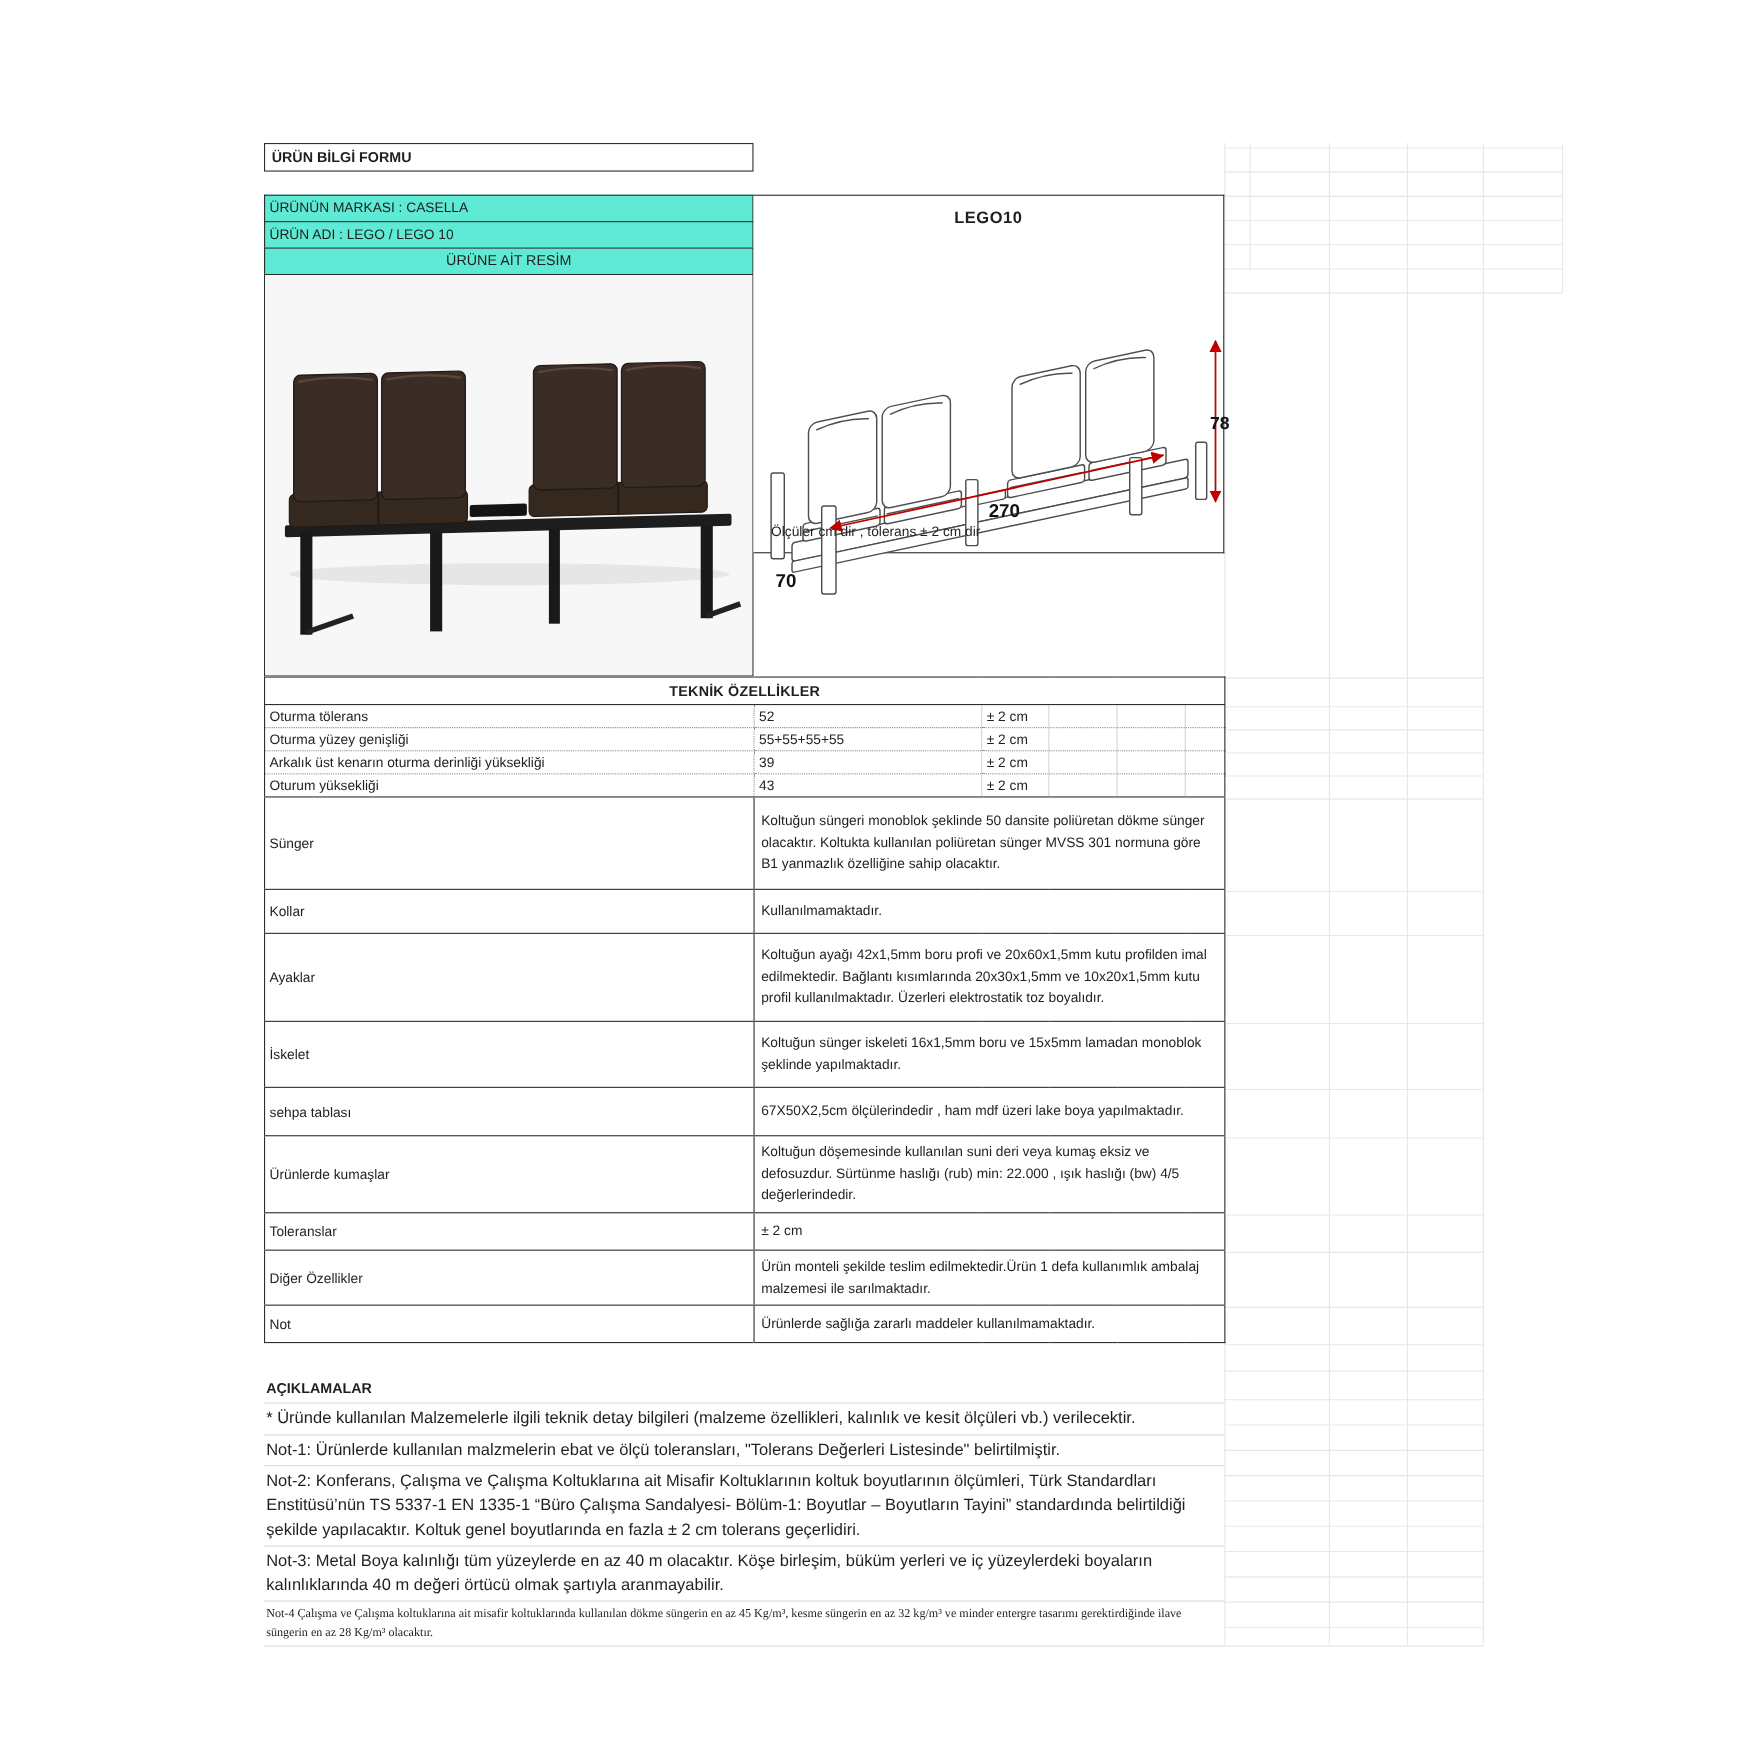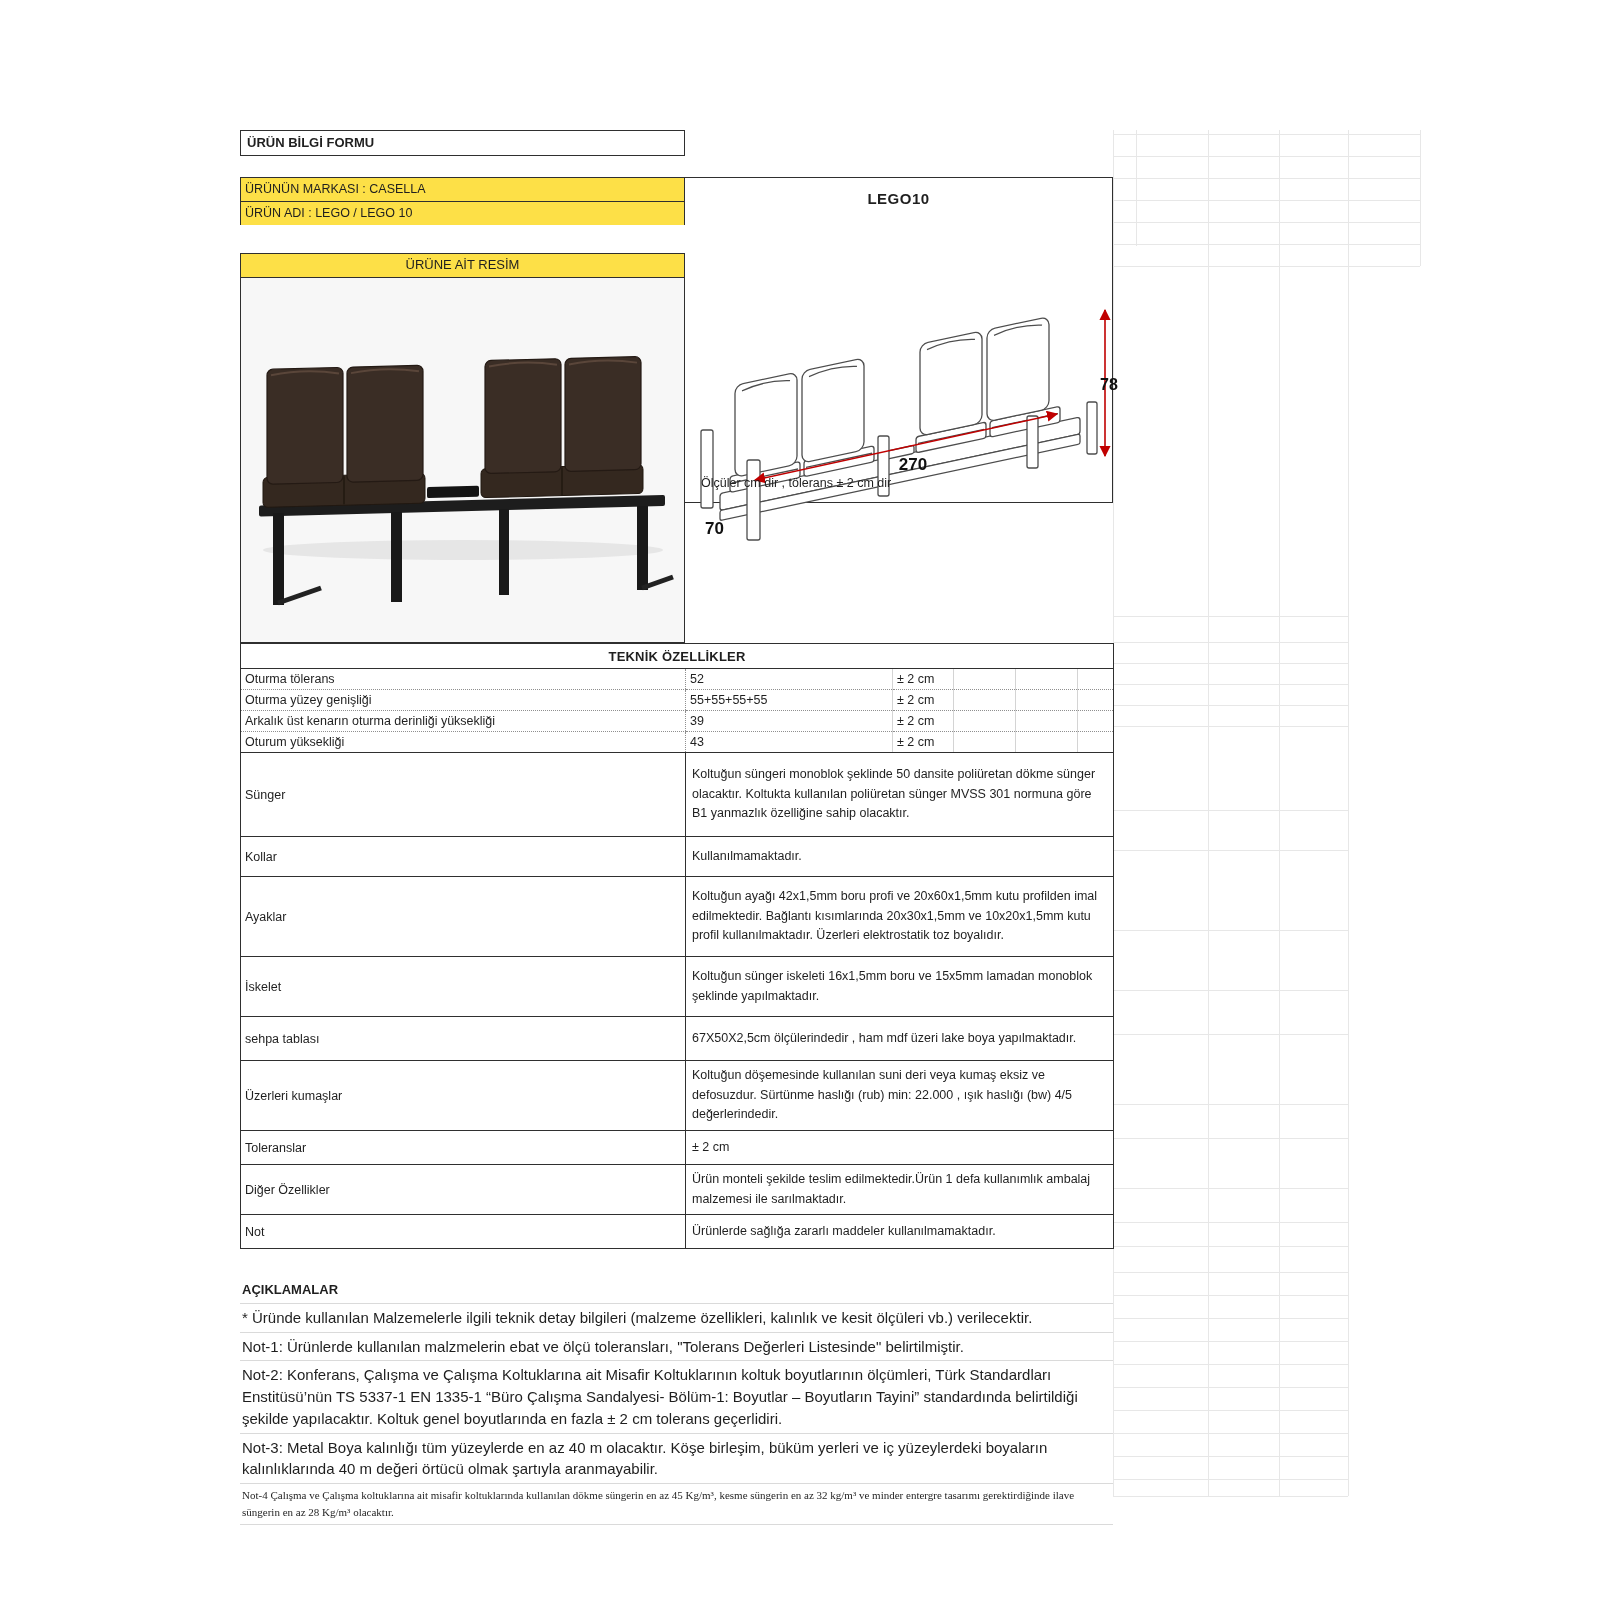--- a/index.html
+++ b/index.html
@@ -21,7 +21,7 @@
   .left-col{width:445px;box-sizing:border-box;background:#fff;}
   .id-row{
     box-sizing:border-box;height:24px;border:1px solid #2f2f2f;border-bottom:none;
-    font-size:12.5px;line-height:22px;padding-left:4px;background:#fde047;white-space:nowrap;overflow:hidden;
+    font-size:12.5px;line-height:22px;padding-left:4px;background:#5eead4;white-space:nowrap;overflow:hidden;
   }
   .id-row.center{text-align:center;padding-left:0;margin-top:28px;}
   .photo-box{

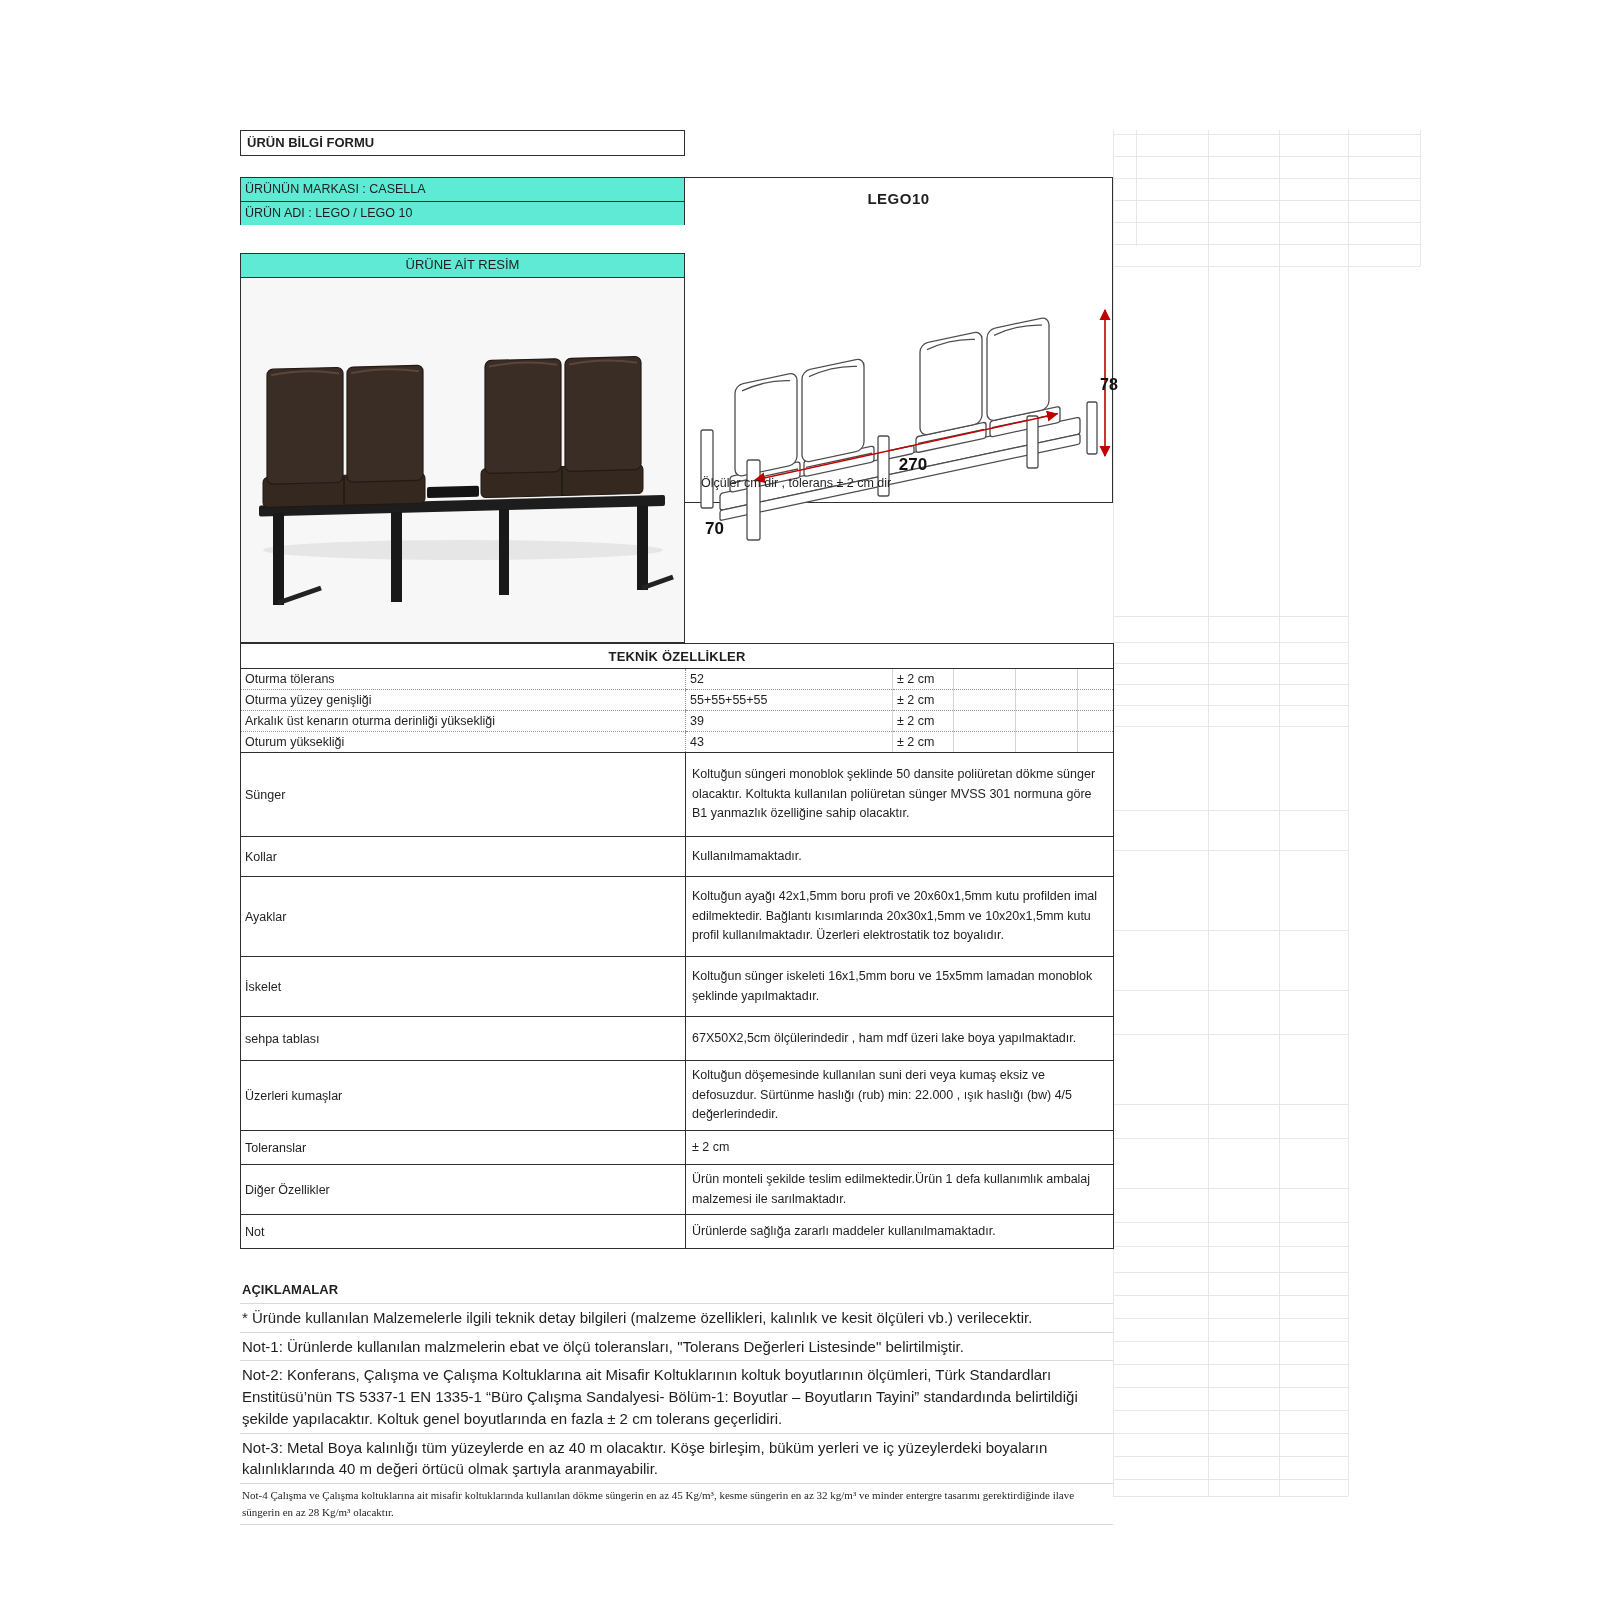--- a/index.html
+++ b/index.html
@@ -23,7 +23,7 @@
     box-sizing:border-box;height:24px;border:1px solid #2f2f2f;border-bottom:none;
     font-size:12.5px;line-height:22px;padding-left:4px;background:#5eead4;white-space:nowrap;overflow:hidden;
   }
-  .id-row.center{text-align:center;padding-left:0;margin-top:28px;}
+  .id-row.center{text-align:center;padding-left:0;}
   .photo-box{
     box-sizing:border-box;height:366px;border:1px solid #2f2f2f;background:#fff;overflow:hidden;
   }

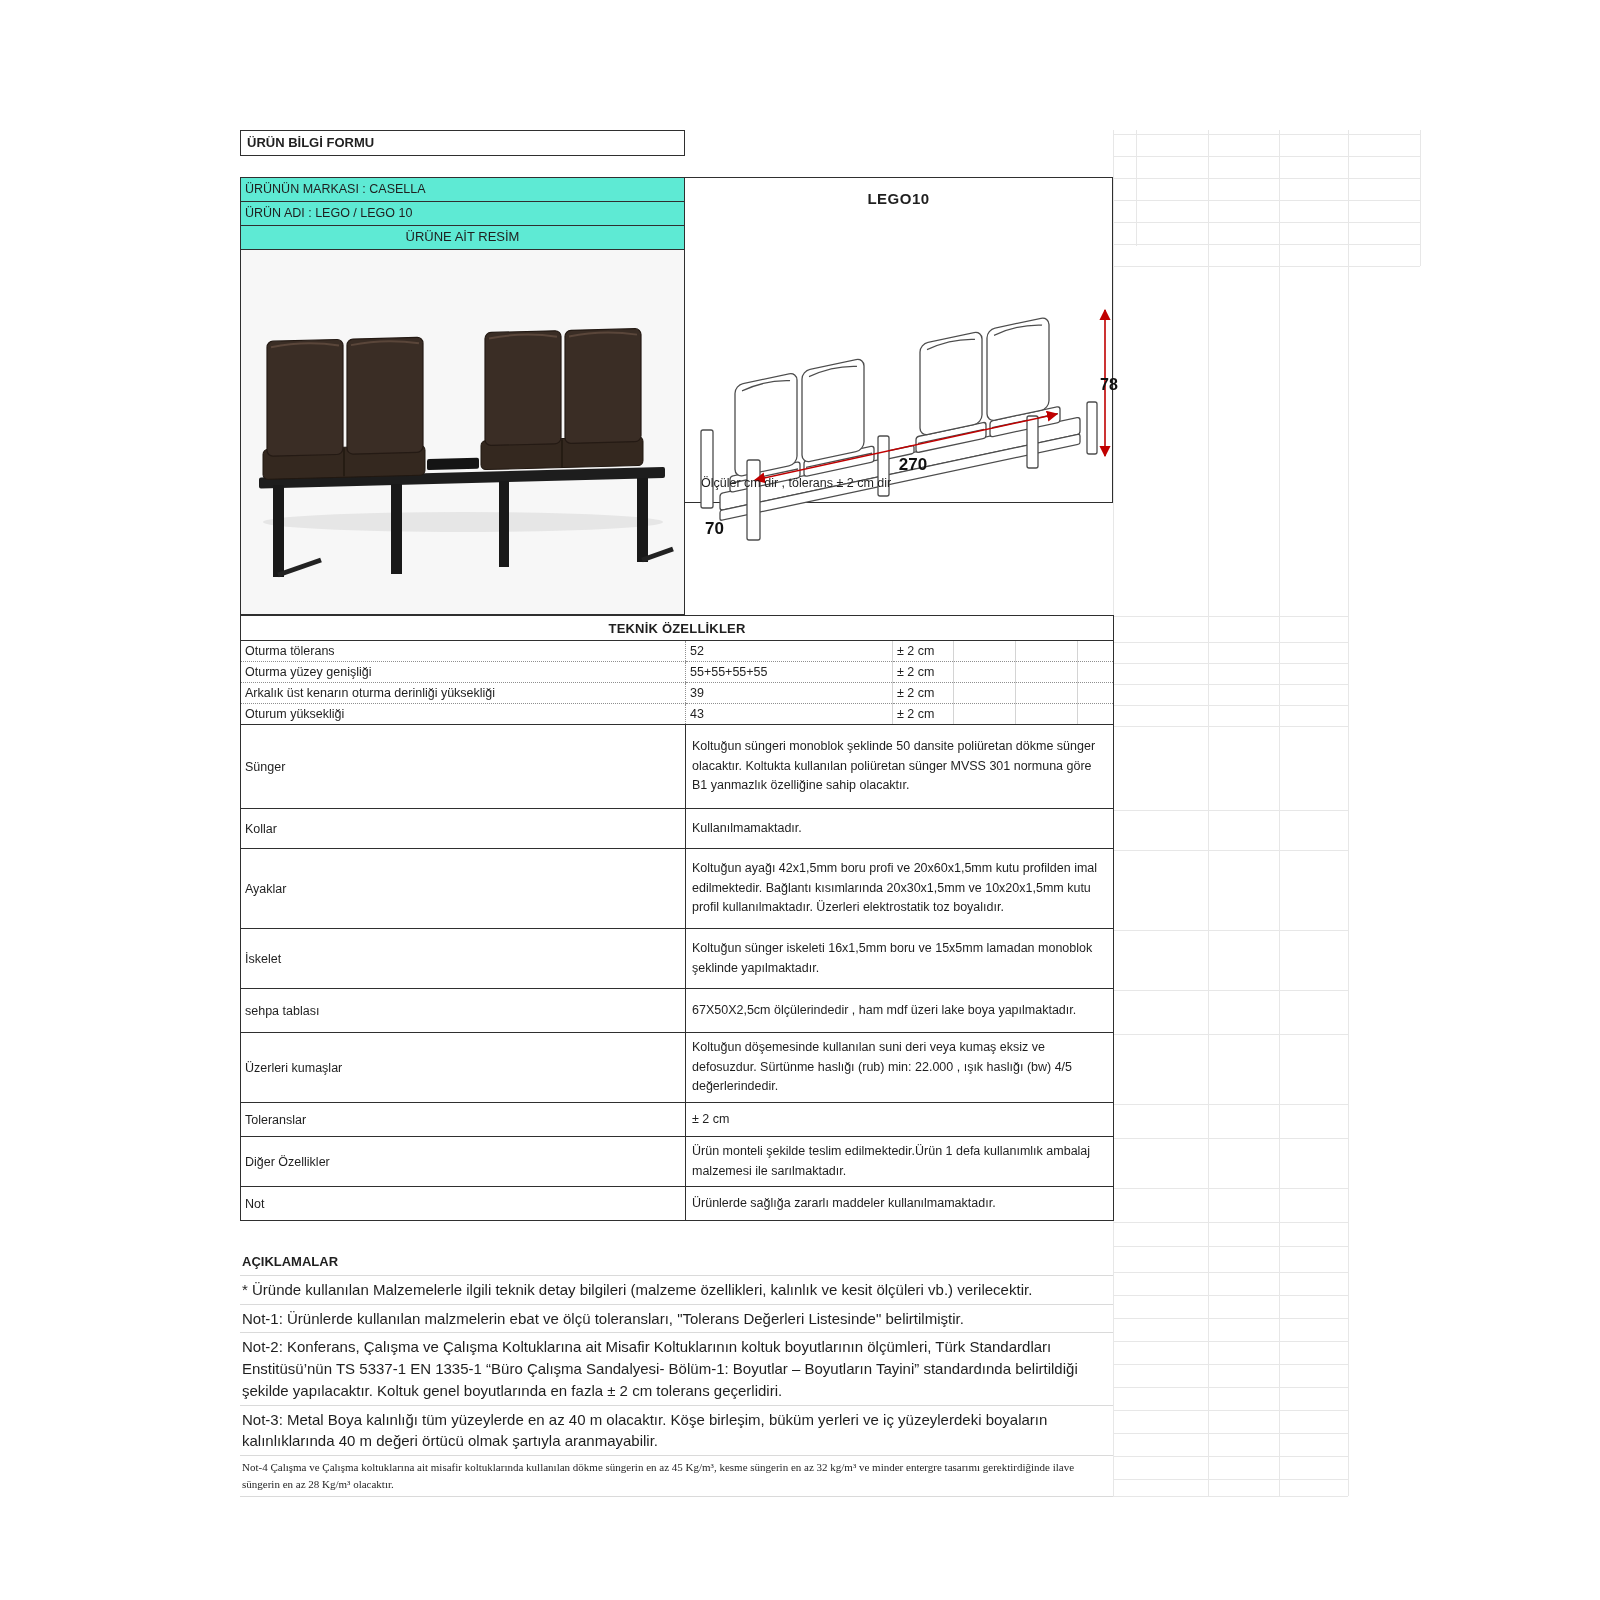--- a/index.html
+++ b/index.html
@@ -291,7 +291,7 @@
       <td class="txt" colspan="5">67X50X2,5cm ölçülerindedir , ham mdf üzeri lake boya yapılmaktadır.</td>
     </tr>
     <tr class="big" style="height:70px">
-      <td>Üzerleri kumaşlar</td>
+      <td>Ürünlerde kumaşlar</td>
       <td class="txt" colspan="5">Koltuğun döşemesinde kullanılan suni deri veya kumaş eksiz ve defosuzdur. Sürtünme haslığı (rub) min: 22.000 , ışık haslığı (bw) 4/5 değerlerindedir.</td>
     </tr>
     <tr class="big" style="height:34px">

